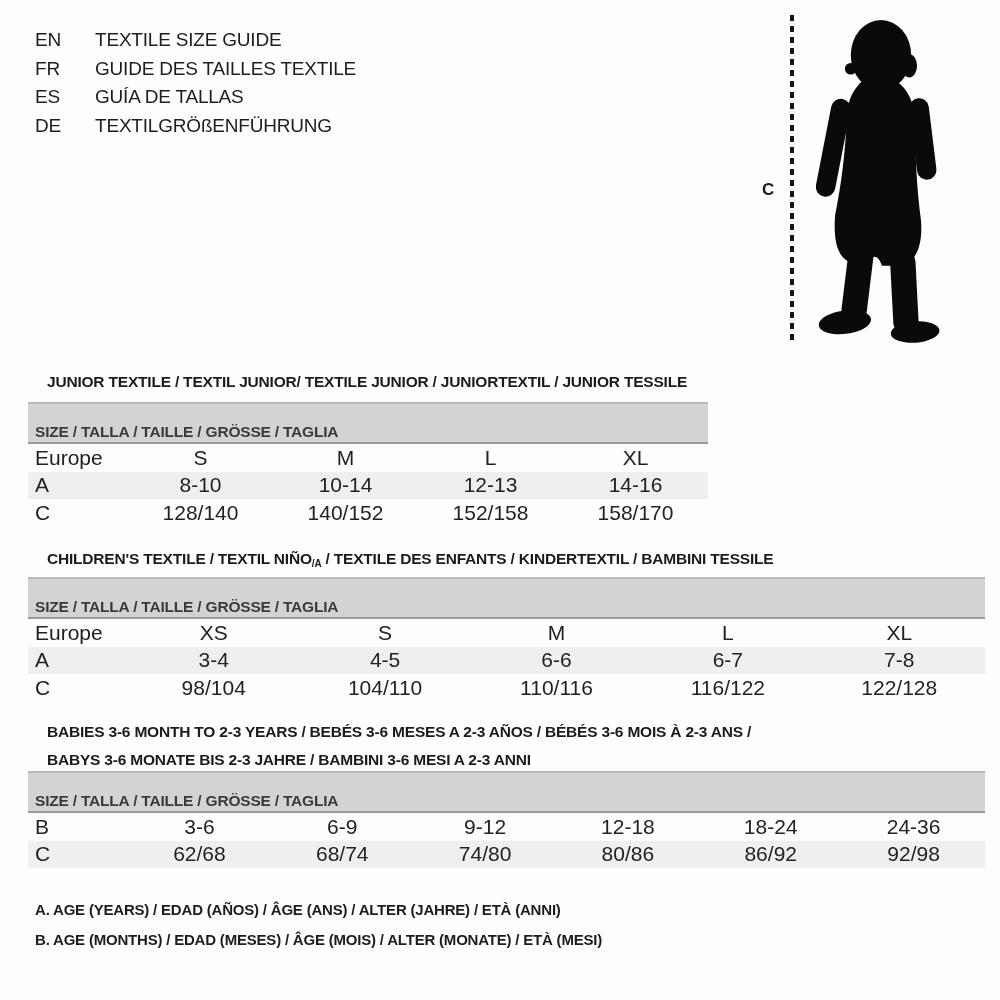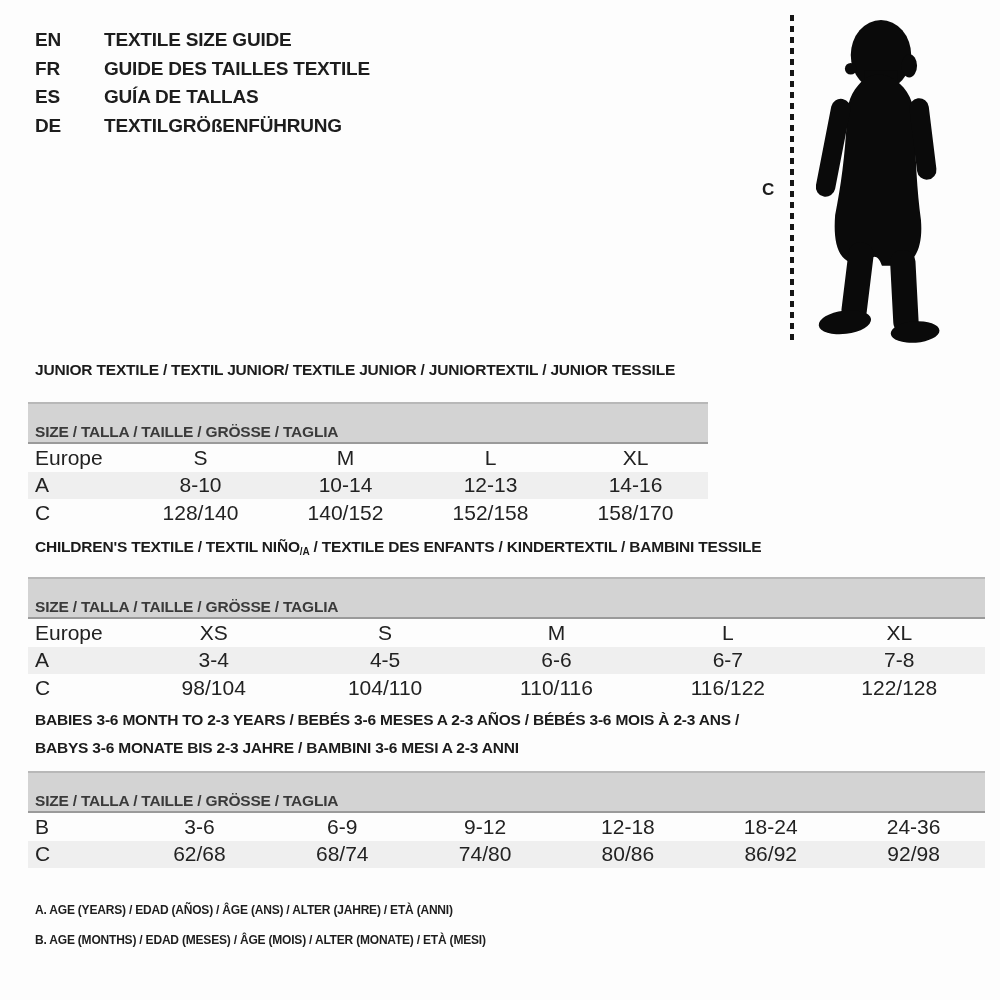--- a/index.html
+++ b/index.html
@@ -9,7 +9,7 @@
   }
   
   .langs{position:absolute;left:35px;top:30px;}
-  .lang-row{display:flex;height:28.5px;font-weight:700;font-size:19px;line-height:20px;letter-spacing:-0.2px;gap:9px;}
+  .lang-row{display:flex;height:28.5px;font-weight:400;font-size:19px;line-height:20px;letter-spacing:-0.2px;}
   .lang-code{width:60px;}
   
   .fig-line{position:absolute;left:790px;top:15px;width:4px;height:326px;

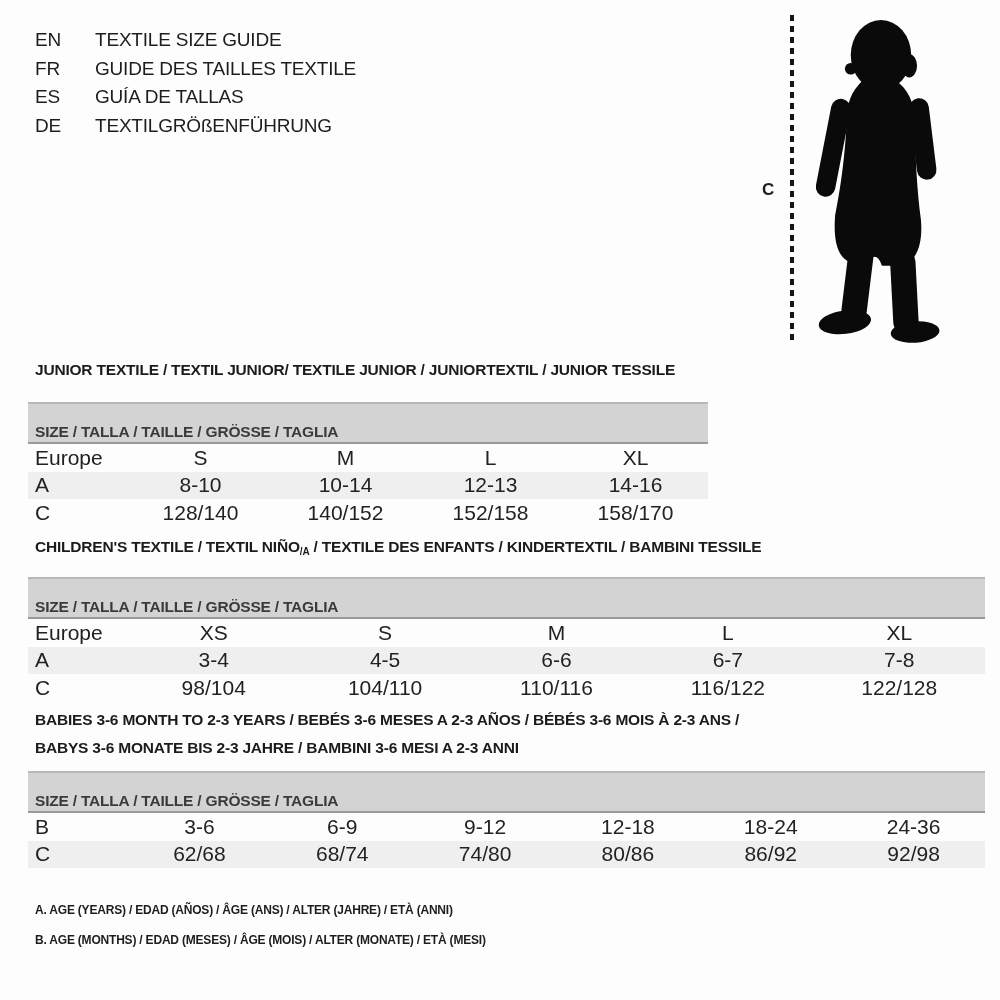--- a/index.html
+++ b/index.html
@@ -17,7 +17,7 @@
   .fig-label{position:absolute;left:762px;top:180px;font-size:17px;font-weight:700;}
   .fig-svg{position:absolute;left:802px;top:8px;}
   
-  .sec-head{position:absolute;left:35px;margin:0;font-size:15.5px;font-weight:700;letter-spacing:-0.2px;white-space:nowrap;color:#1b1b1b;}
+  .sec-head{position:absolute;left:35px;margin:12px;font-size:15.5px;font-weight:700;letter-spacing:-0.2px;white-space:nowrap;color:#1b1b1b;}
   #sec1-head{top:361px;}
   #sec2-head{top:538px;}
   #sec3-head{top:706px;line-height:28px;}

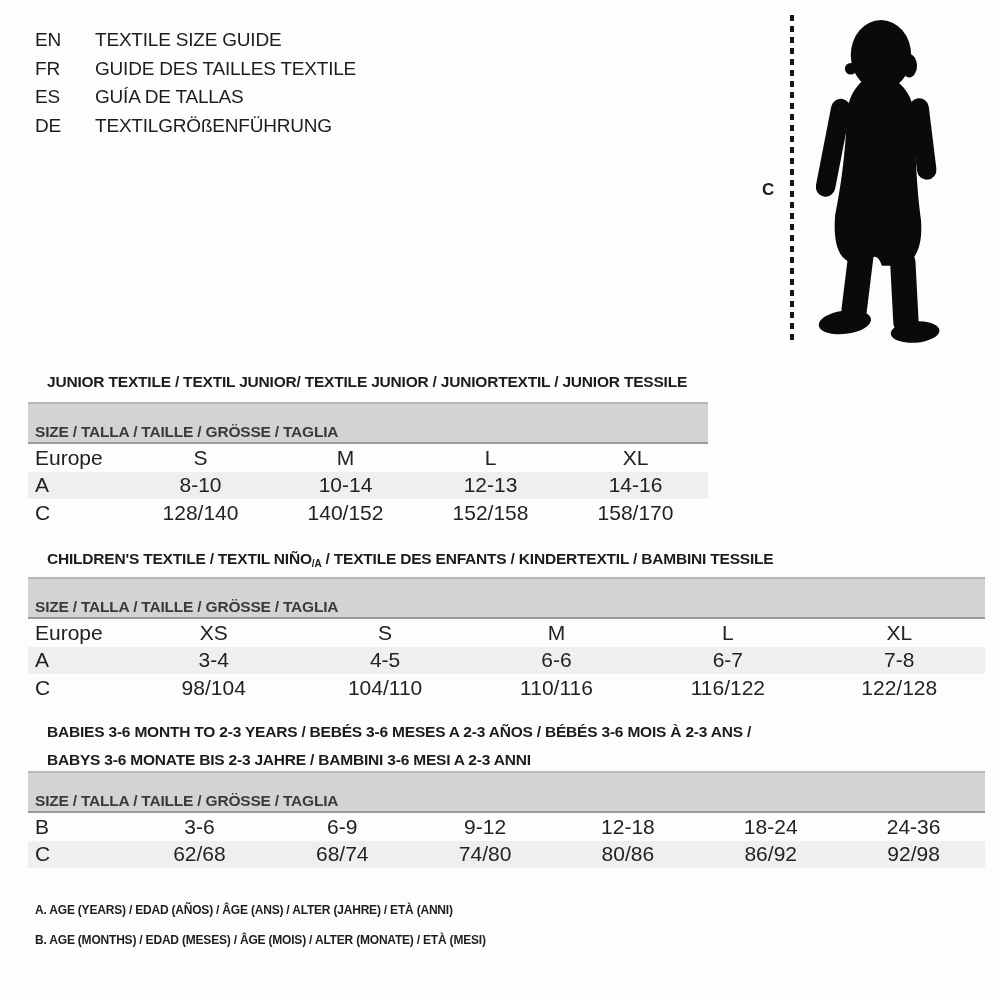--- a/index.html
+++ b/index.html
@@ -36,7 +36,7 @@
   tr.shaded td{background:#efefef;}
   col.lblcol{width:100px;}
   
-  .foots{position:absolute;left:35px;top:895px;font-size:12px;font-weight:700;line-height:30px;letter-spacing:-0.2px;}
+  .foots{position:absolute;left:35px;top:895px;font-size:15px;font-weight:700;line-height:30px;letter-spacing:-0.2px;}
 </style>
 </head>
 <body>

